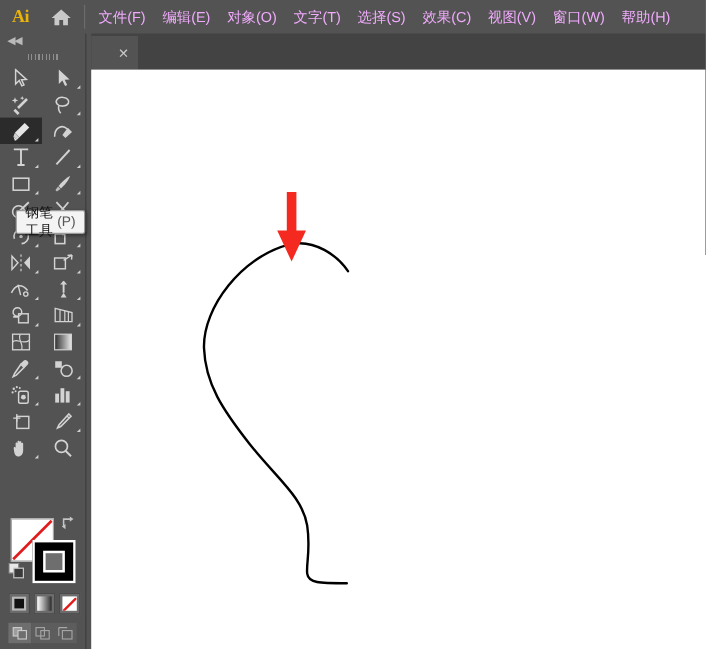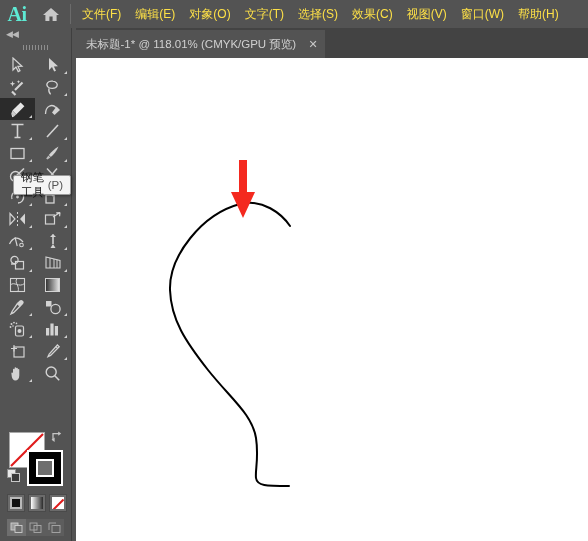--- a/index.html
+++ b/index.html
@@ -25,8 +25,8 @@
   .ai-logo {
     width: 34px; height: 28px;
     display: flex; align-items: center; justify-content: center;
-    color: #5eead4;
-    font-size: 20px; font-weight: bold;
+    color: #eab308;
+    font-size: 15px; font-weight: bold;
     font-family: "Liberation Serif", "DejaVu Serif", serif;
     letter-spacing: -0.5px;
   }

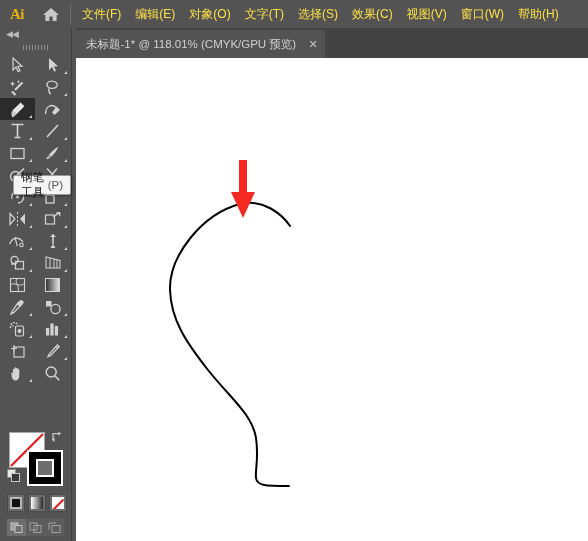--- a/index.html
+++ b/index.html
@@ -39,7 +39,7 @@
   }
   .menu-items { display: flex; align-items: center; }
   .menu-item {
-    color: #fde047; font-size: 12px;
+    color: #f0abfc; font-size: 12px;
     padding: 4px 7px; white-space: nowrap;
     line-height: 14px;
   }

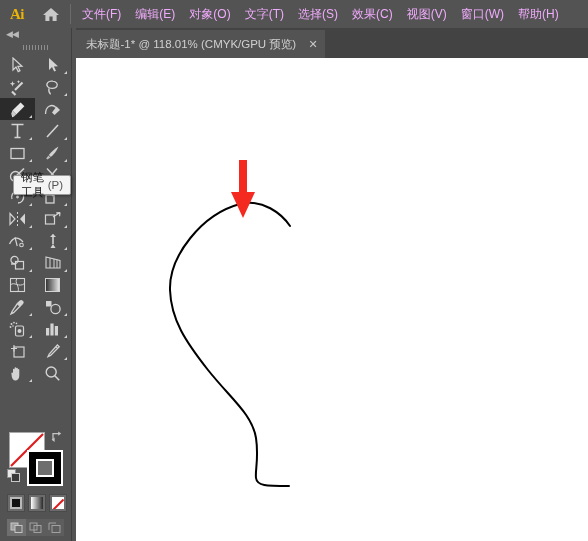--- a/index.html
+++ b/index.html
@@ -237,7 +237,6 @@
 
   <div class="tabbar">
     <div class="tab">
-      <span class="tab-label">未标题-1* @ 118.01% (CMYK/GPU 预览)</span>
       <span class="tab-close">✕</span>
     </div>
   </div>

